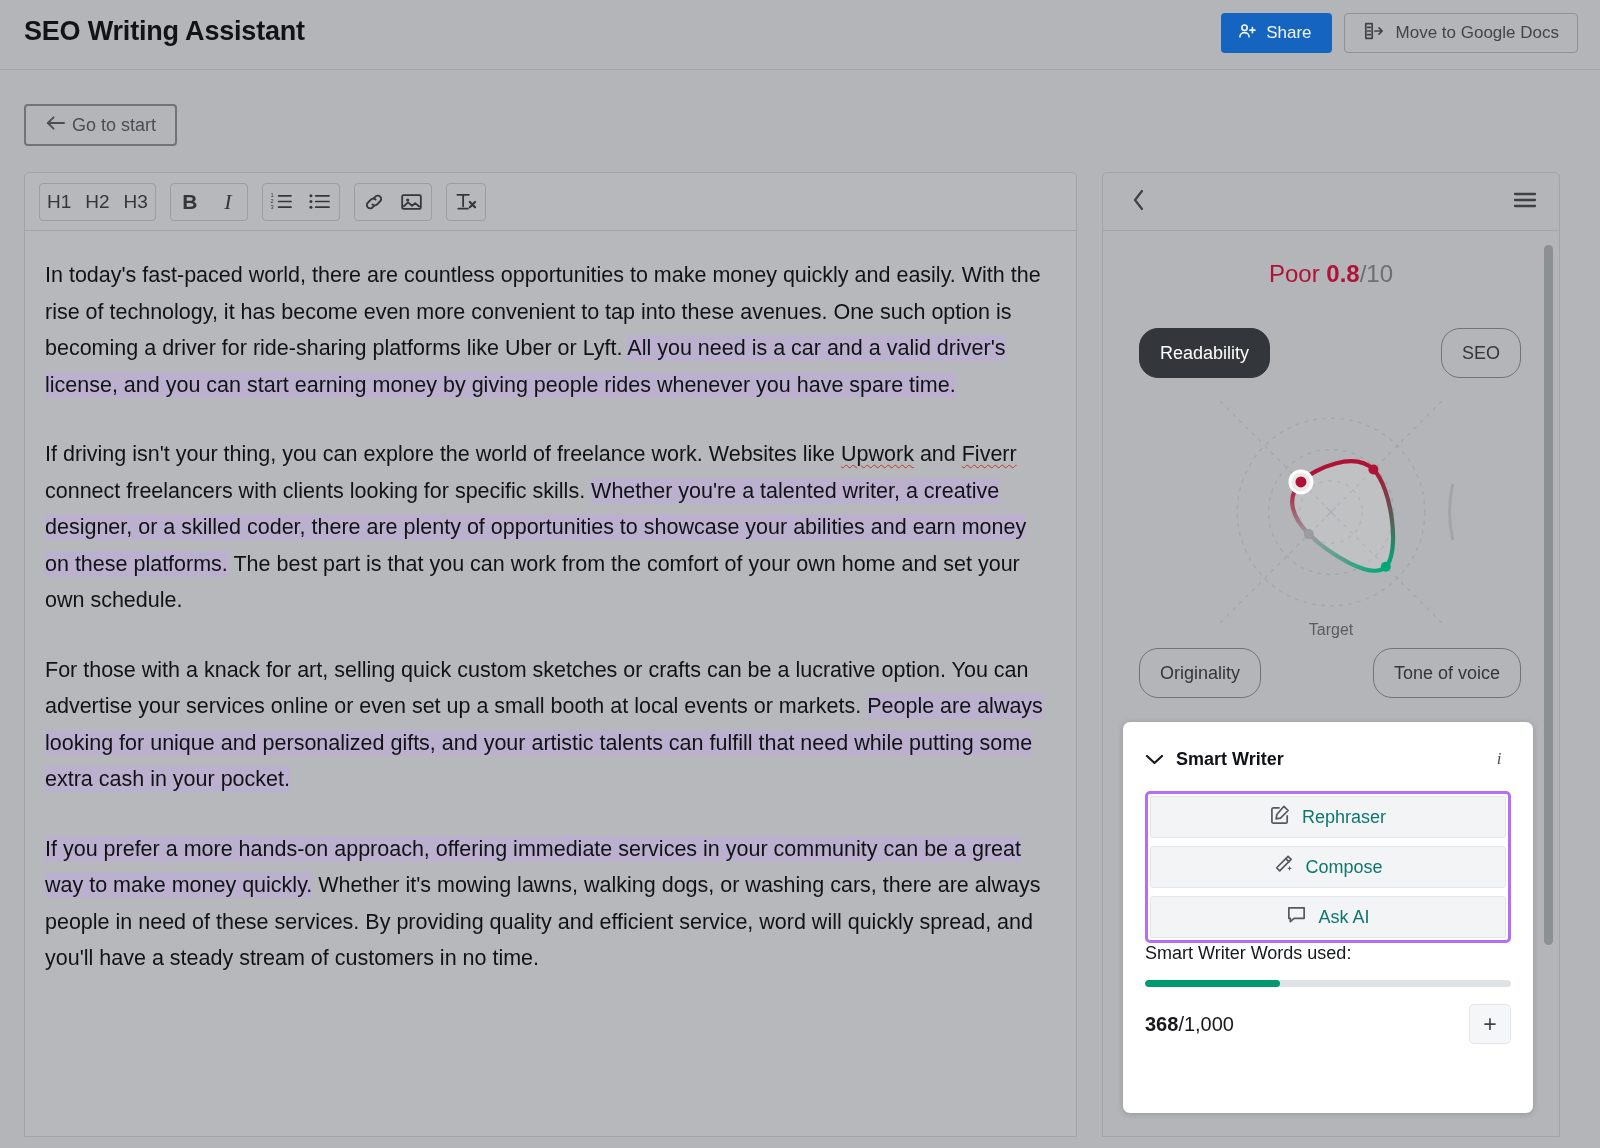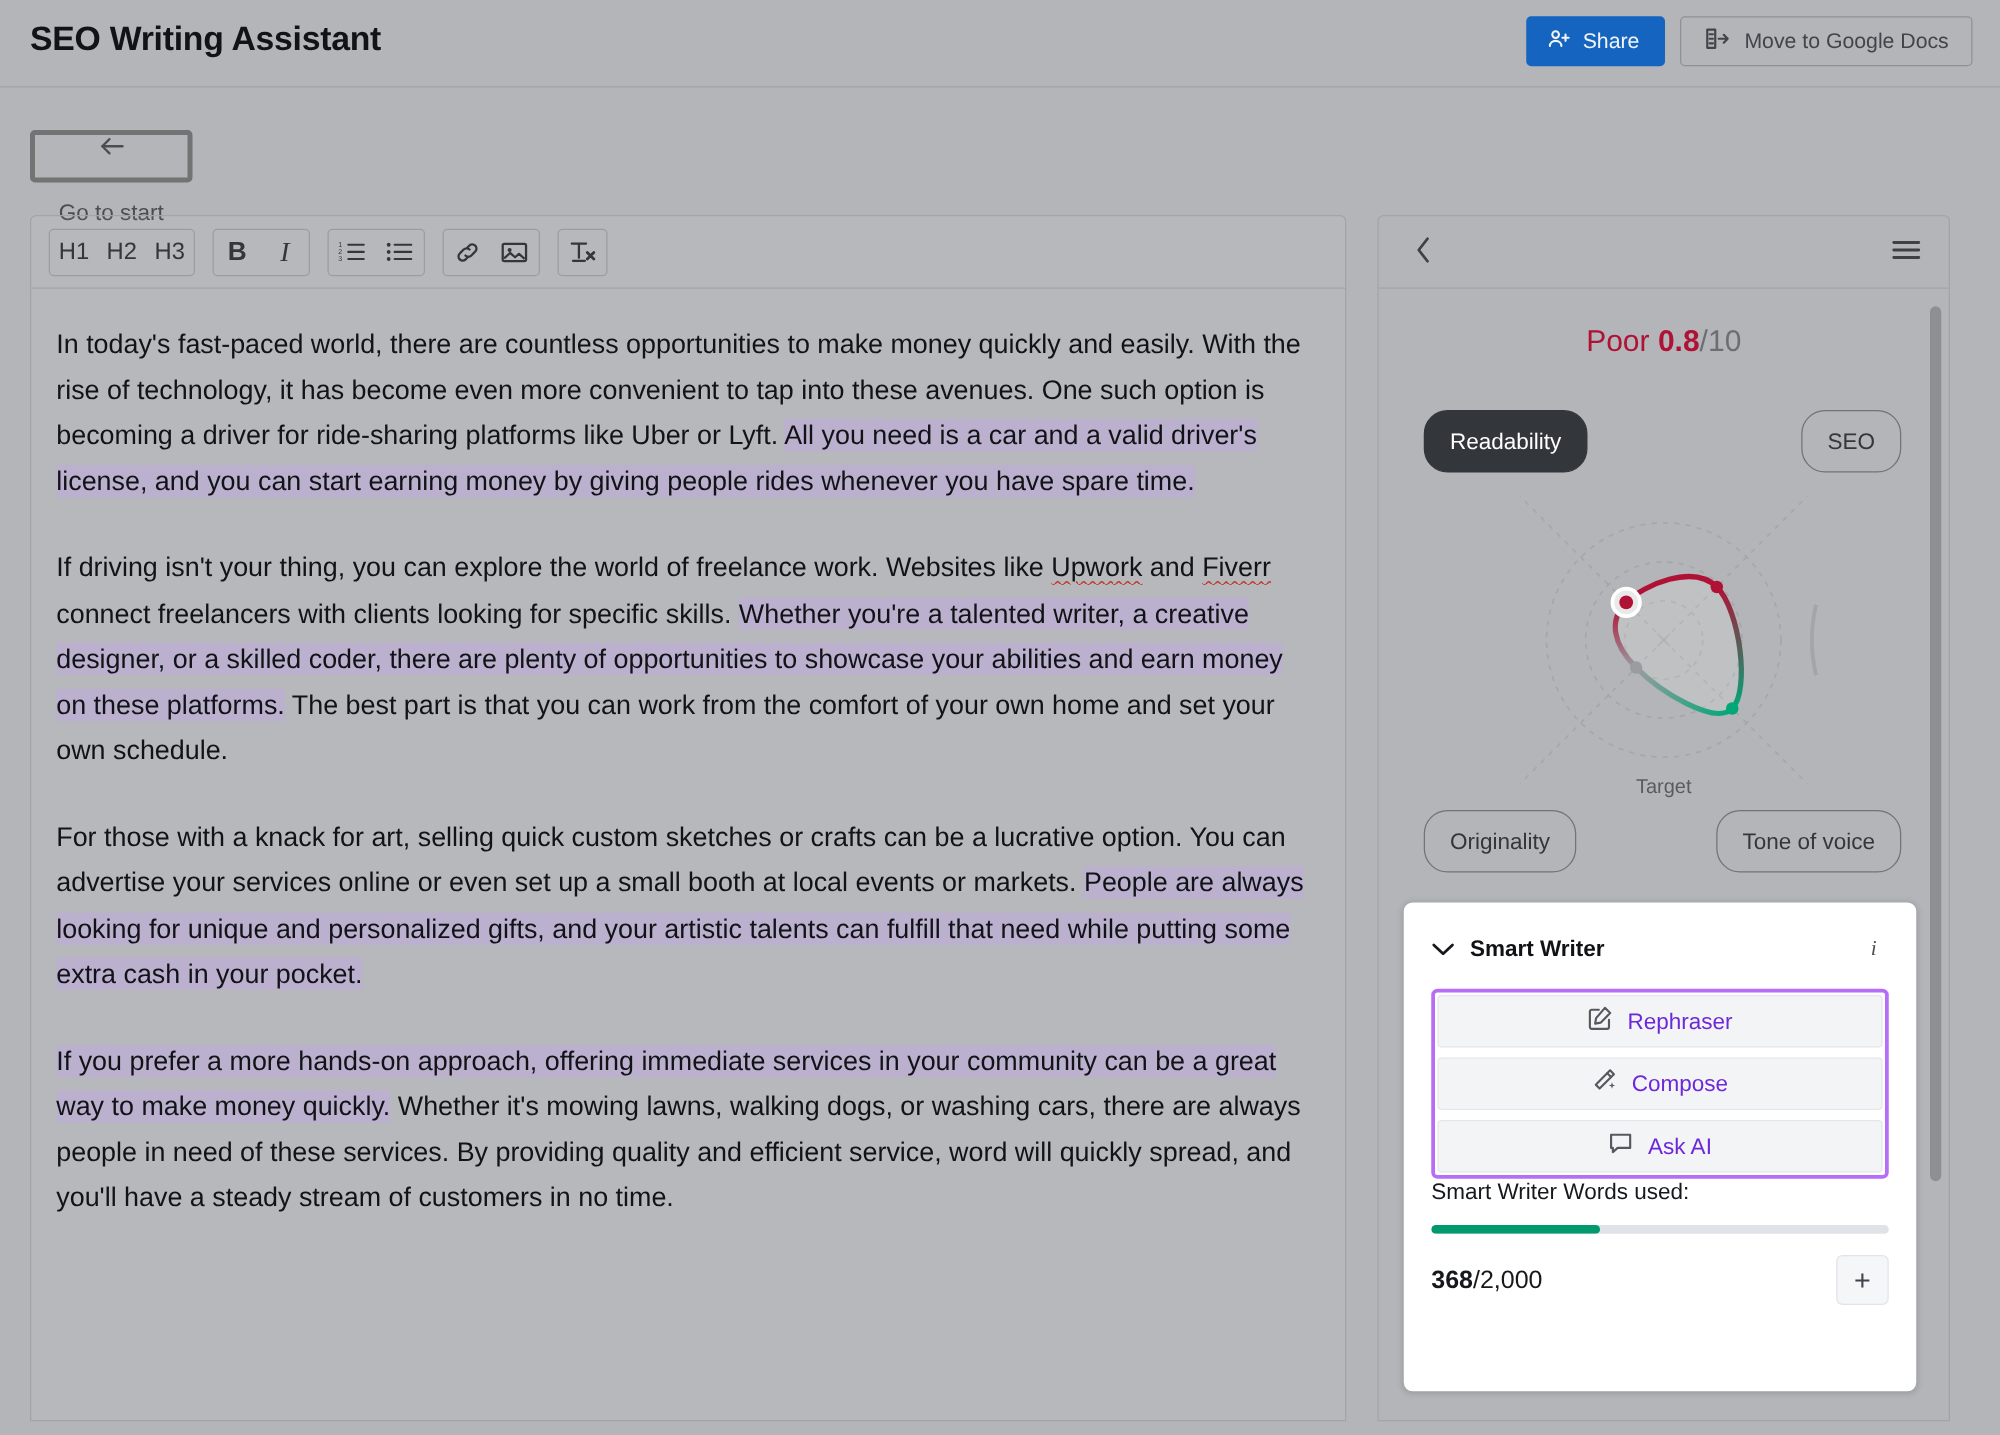--- a/index.html
+++ b/index.html
@@ -53,14 +53,13 @@
   
   .gotostart {
     position: absolute; left: 24px; top: 104px;
-    display: flex; align-items: center; gap: 29px;
+    display: flex; align-items: center; gap: 6px;
     height: 42px; padding: 0 19px;
     background: transparent;
-    border: 4px solid #737373; border-radius: 4px;
+    border: 2px solid #737373; border-radius: 4px;
     color: #4a4e54; font-size: 18px;
     font-family: "Liberation Sans", sans-serif;
     cursor: pointer;
-    flex-direction: column;
   }
 
   

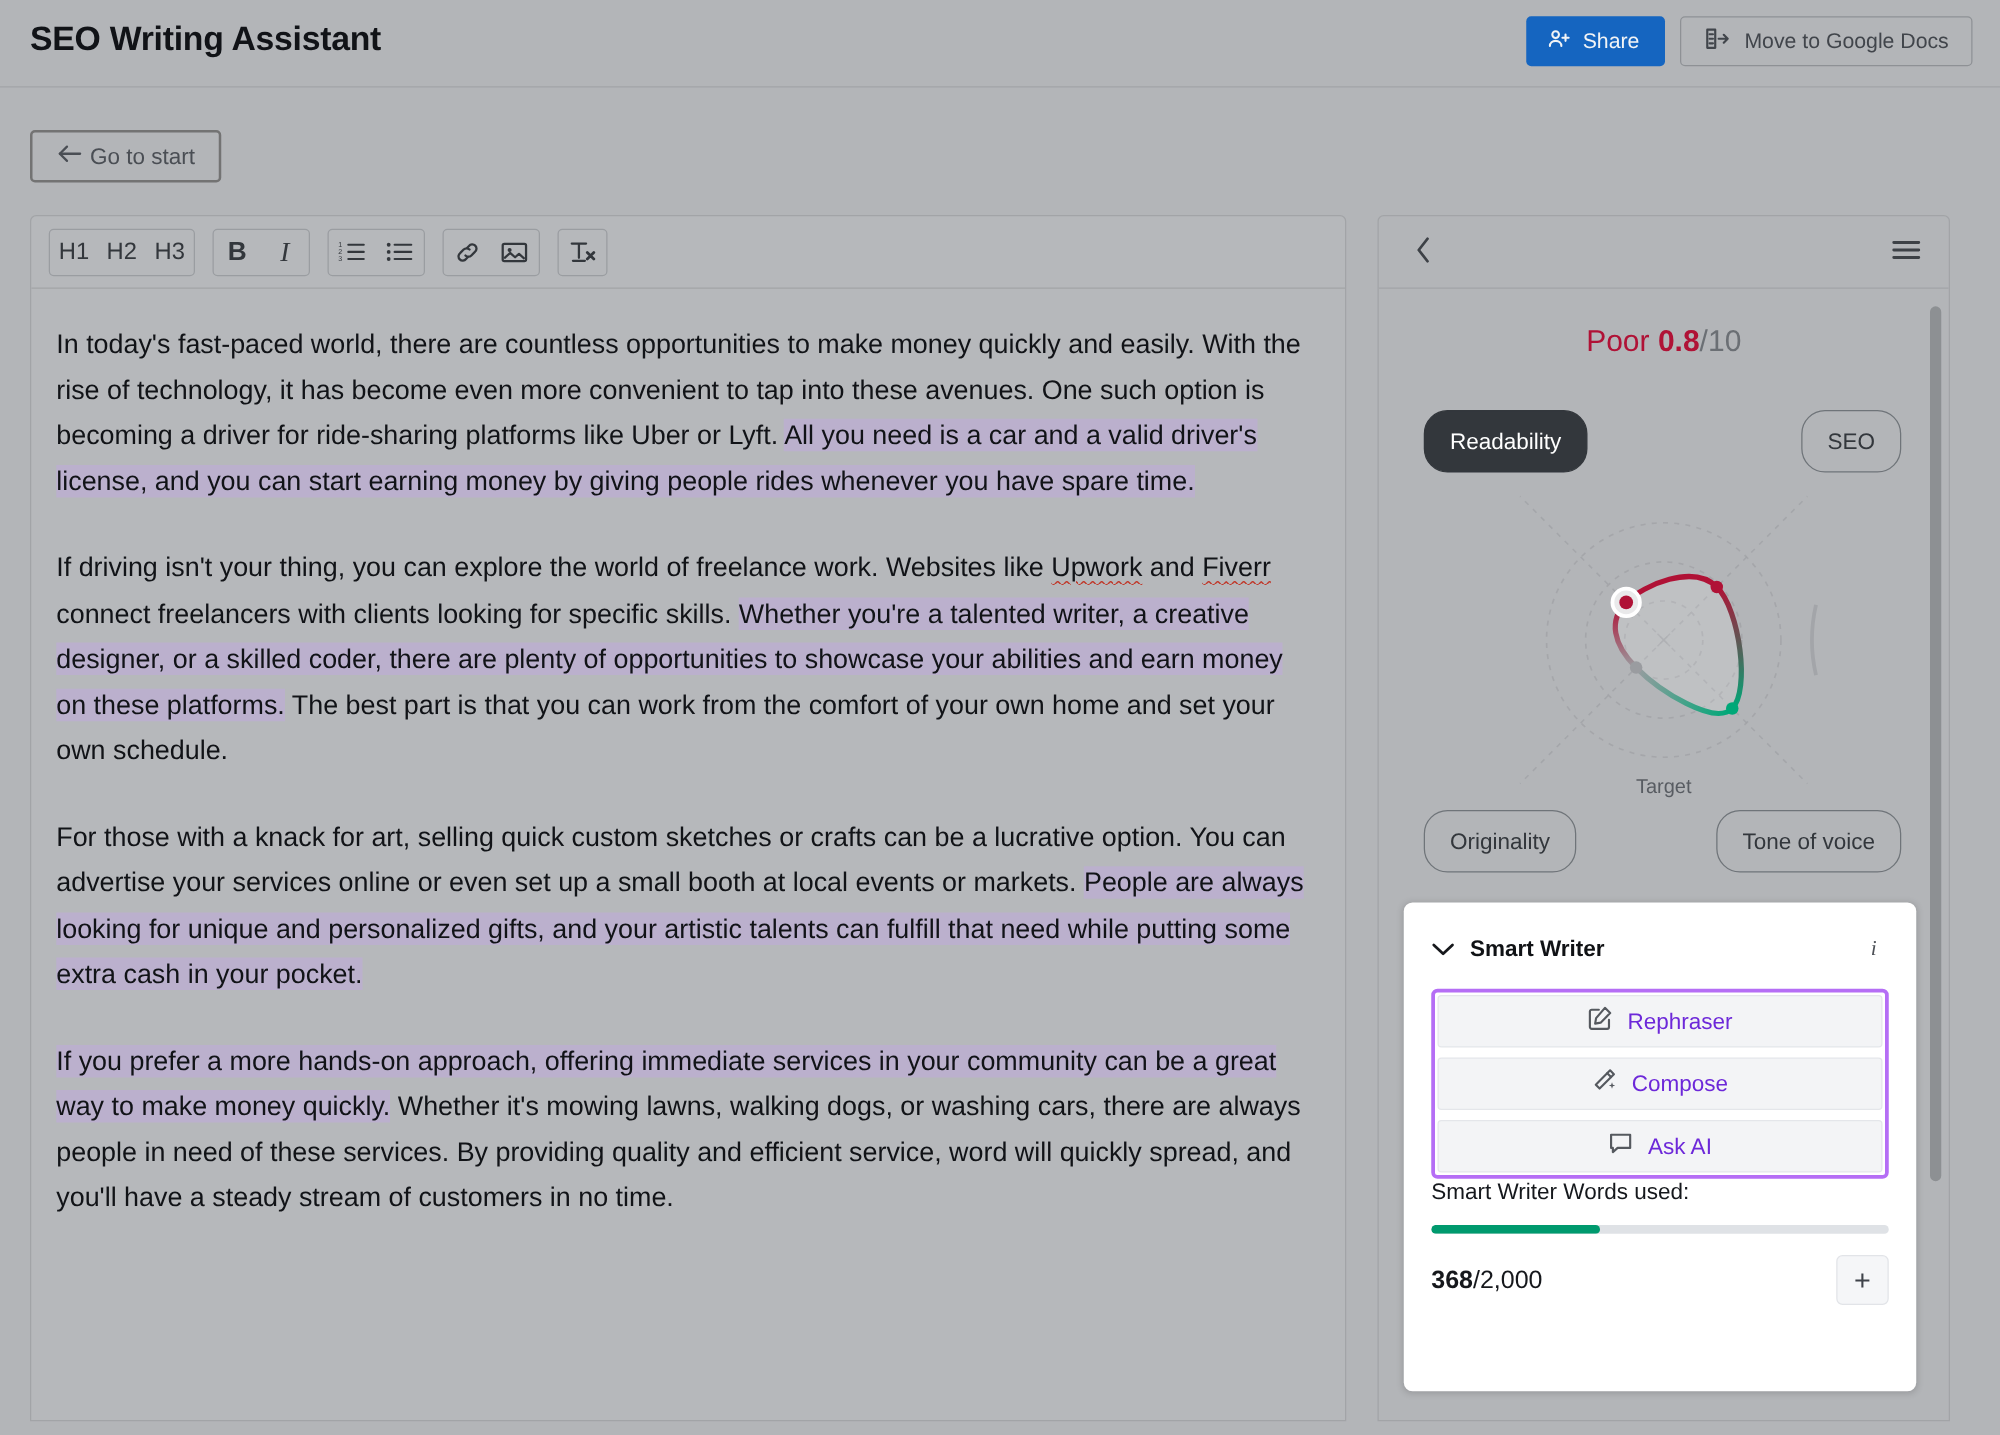--- a/index.html
+++ b/index.html
@@ -234,7 +234,7 @@
     background: #f3f4f6;
     border: 1px solid #e4e6ea;
     border-radius: 3px;
-    color: #6d28d9; font-size: 18px;
+    color: #0f766e; font-size: 18px;
     font-family: "Liberation Sans", sans-serif;
     cursor: pointer;
     margin-bottom: 8px;

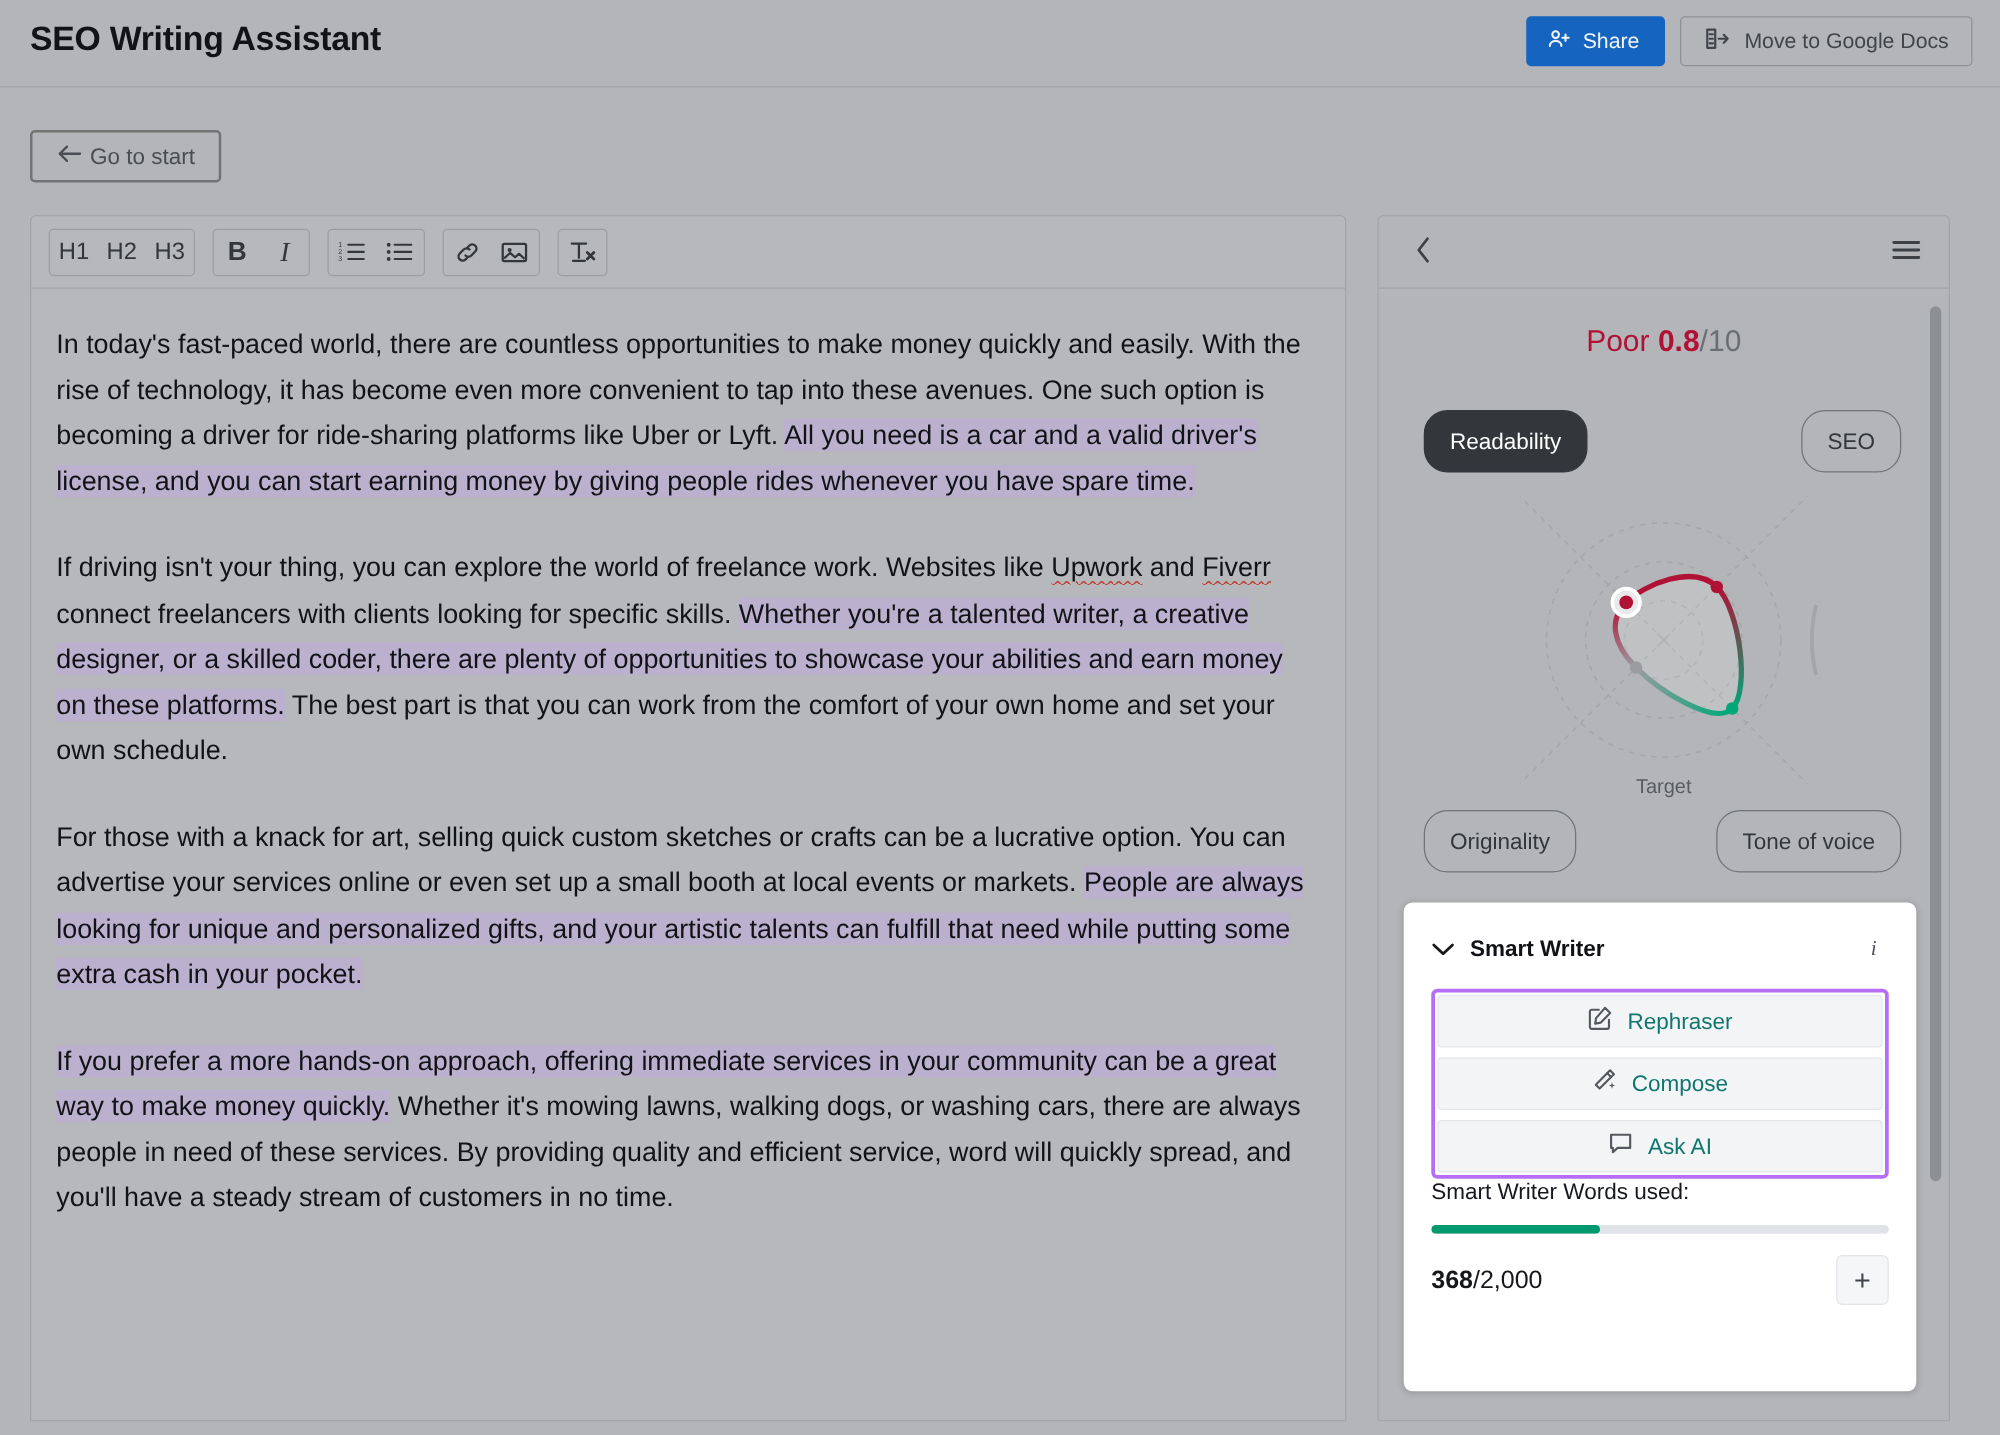--- a/index.html
+++ b/index.html
@@ -541,7 +541,7 @@
 
     <div class="sw-usage-row">
       <div class="sw-usage">
-        <b>368</b><span>/2,000</span>
+        <b>368</b><span>/1,000</span>
       </div>
       <button class="sw-plus">
         <span>+</span>

